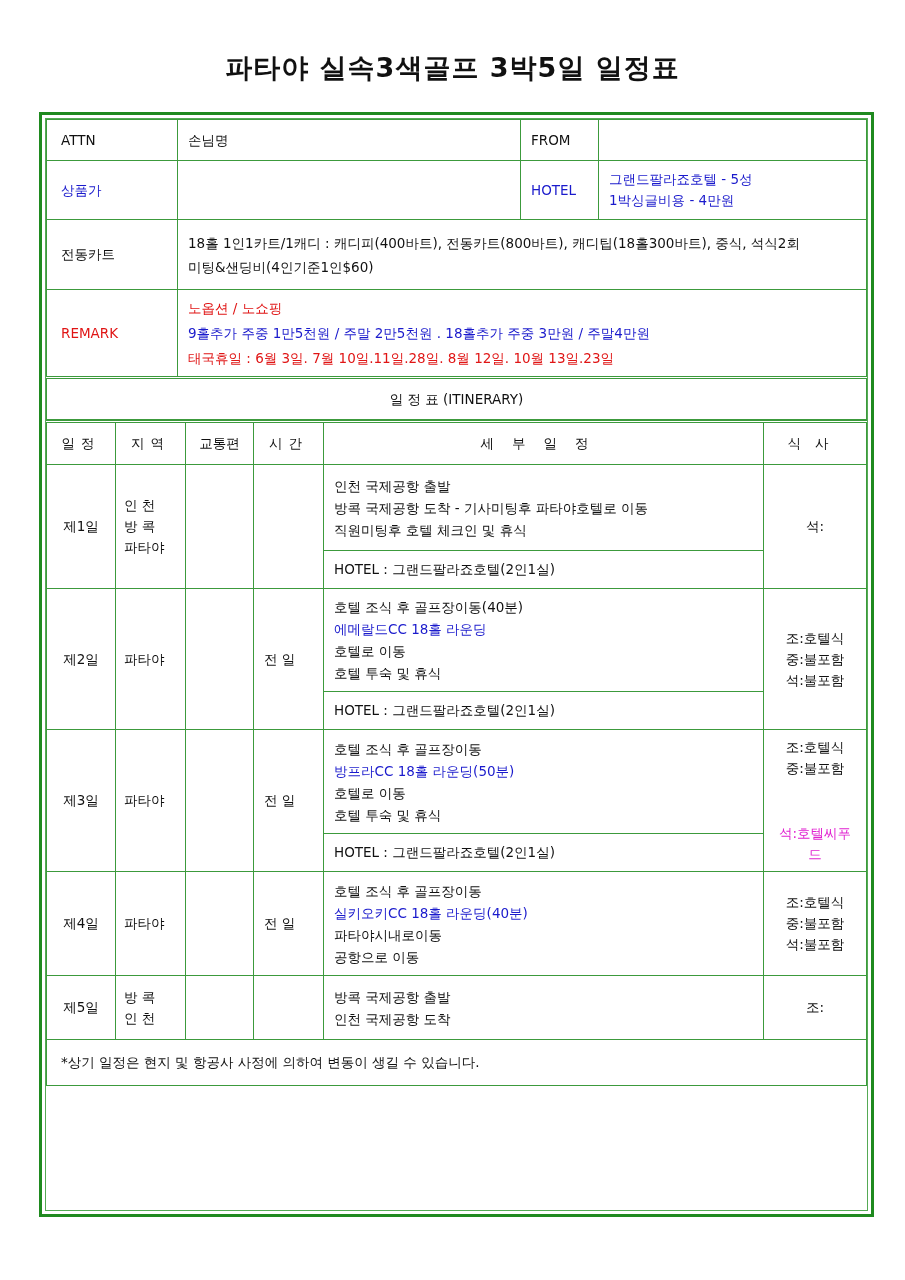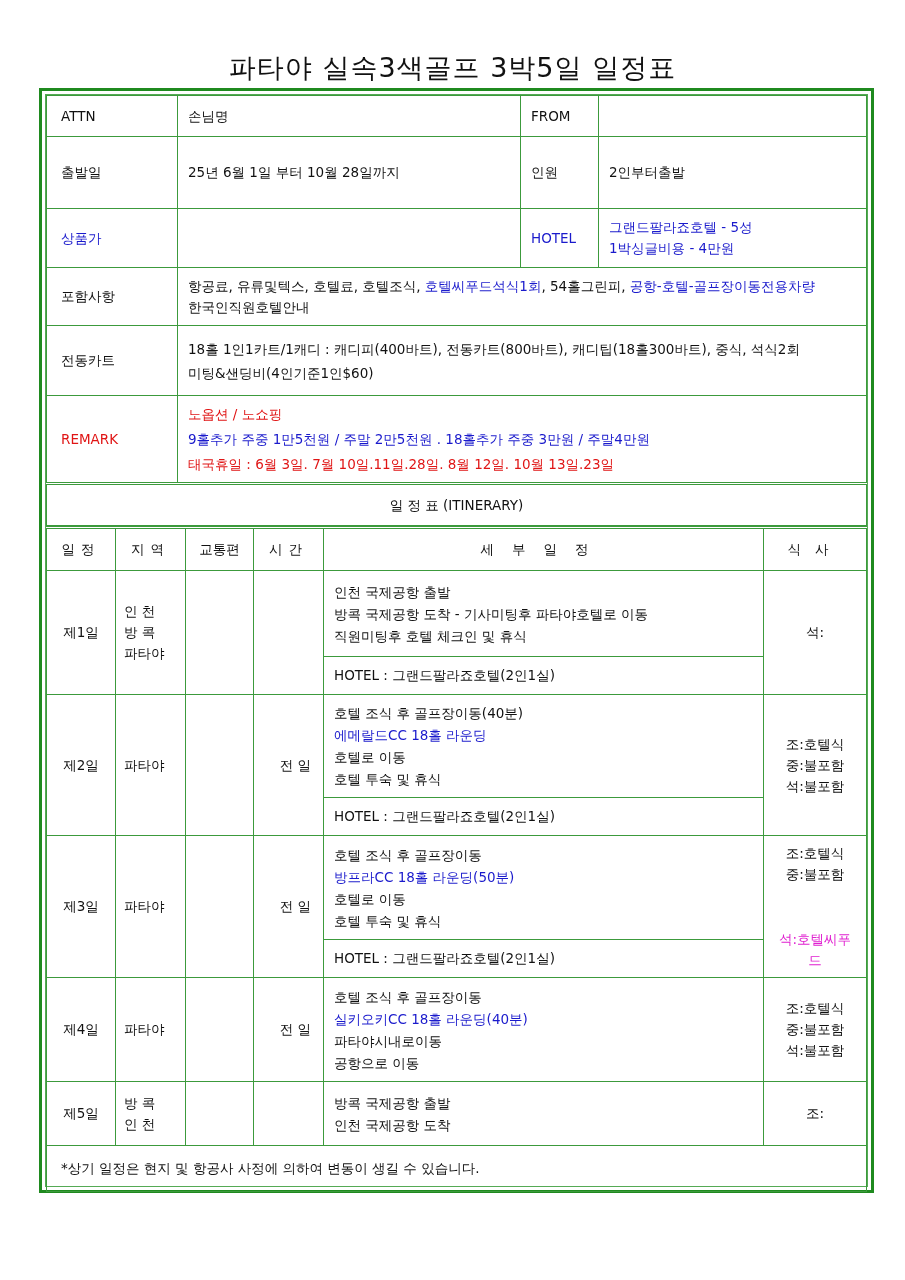--- a/index.html
+++ b/index.html
@@ -4,7 +4,7 @@
 <style>
   html, body { margin: 0; padding: 0; background: #ffffff; }
   body { width: 905px; height: 1280px; position: relative; font-family: "DejaVu Sans", "Liberation Sans", sans-serif; color: #111; }
-  .title { position: absolute; top: 50px; left: 0; width: 905px; text-align: center; font-size: 27px; font-weight: normal; letter-spacing: 1px; color: #111; }
+  .title { position: absolute; top: 50px; left: 0; width: 905px; text-align: center; font-size: 27px; font-weight: bold; letter-spacing: 1px; color: #111; }
   .frame { position: absolute; left: 39px; top: 88px; width: 835px; height: 1105px; border: 3px solid #1f8a1f; box-sizing: border-box; }
   .inner { position: absolute; left: 3px; top: 3px; right: 3px; bottom: 3px; border: 1px solid #55aa55; }
   table { border-collapse: collapse; width: 100%; table-layout: fixed; }

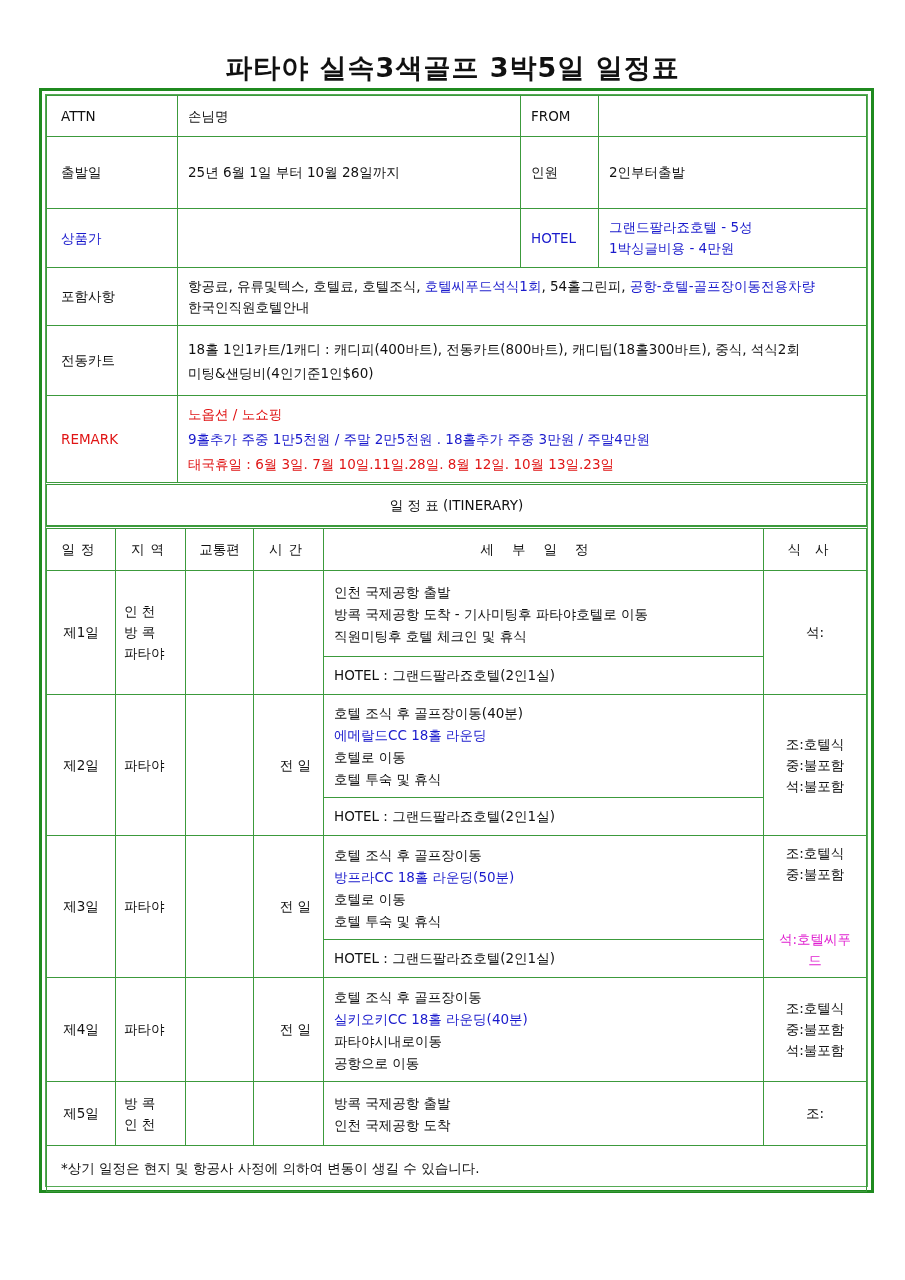--- a/index.html
+++ b/index.html
@@ -5,7 +5,7 @@
   html, body { margin: 0; padding: 0; background: #ffffff; }
   body { width: 905px; height: 1280px; position: relative; font-family: "DejaVu Sans", "Liberation Sans", sans-serif; color: #111; }
   .title { position: absolute; top: 50px; left: 0; width: 905px; text-align: center; font-size: 27px; font-weight: bold; letter-spacing: 1px; color: #111; }
-  .frame { position: absolute; left: 39px; top: 88px; width: 835px; height: 1105px; border: 3px solid #1f8a1f; box-sizing: border-box; }
+  .frame { position: absolute; left: 39px; top: 112px; width: 835px; height: 1105px; border: 3px solid #1f8a1f; box-sizing: border-box; }
   .inner { position: absolute; left: 3px; top: 3px; right: 3px; bottom: 3px; border: 1px solid #55aa55; }
   table { border-collapse: collapse; width: 100%; table-layout: fixed; }
   td { border: 1px solid #3c9a3c; font-size: 13.5px; vertical-align: middle; padding: 0 10px; line-height: 21px; }

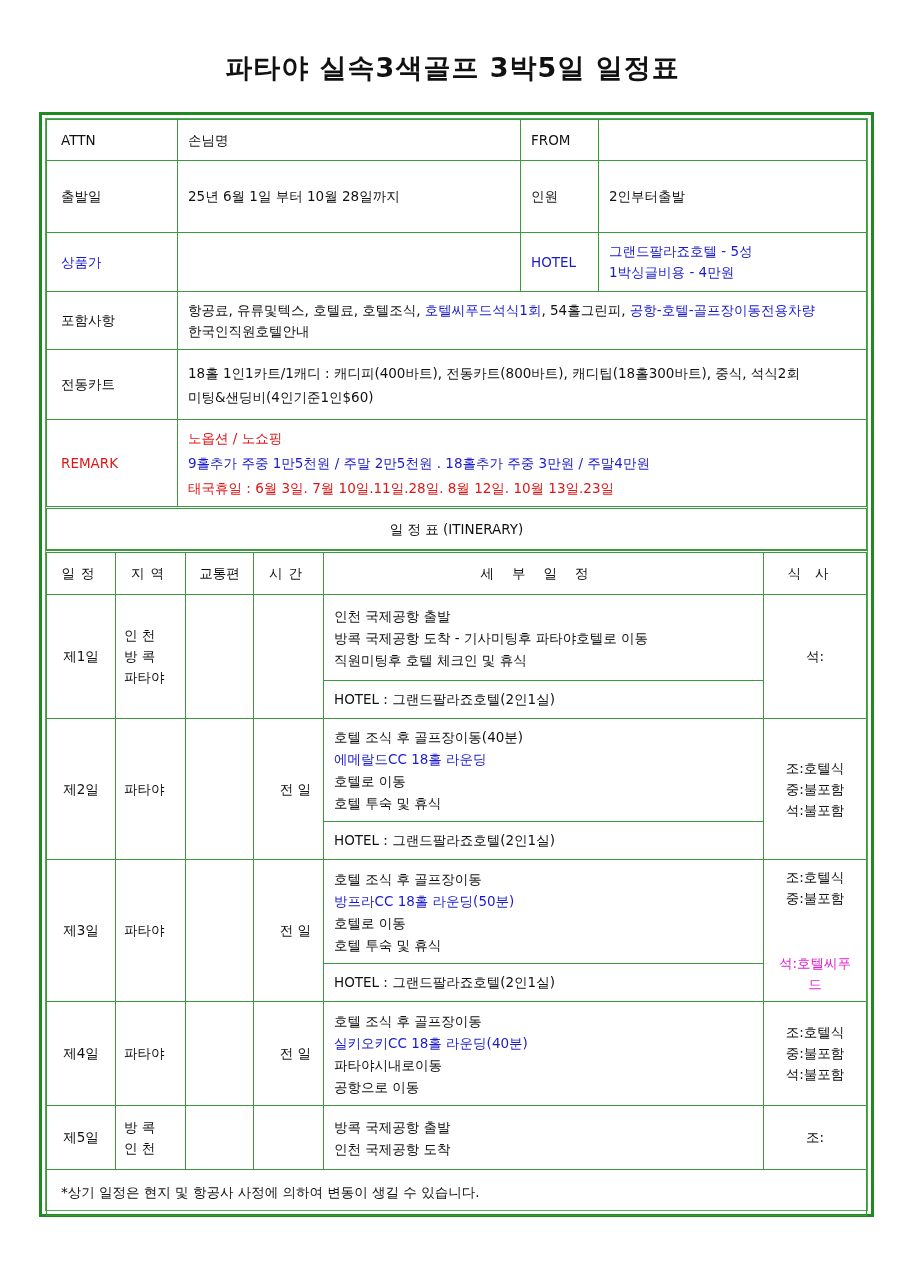--- a/index.html
+++ b/index.html
@@ -40,12 +40,6 @@
       <td>FROM</td>
       <td></td>
     </tr>
-    <tr style="height:72px">
-      <td class="lbl">출발일</td>
-      <td>25년 6월 1일 부터 10월 28일까지</td>
-      <td>인원</td>
-      <td>2인부터출발</td>
-    </tr>
     <tr style="height:59px">
       <td class="lbl blue">상품가</td>
       <td></td>

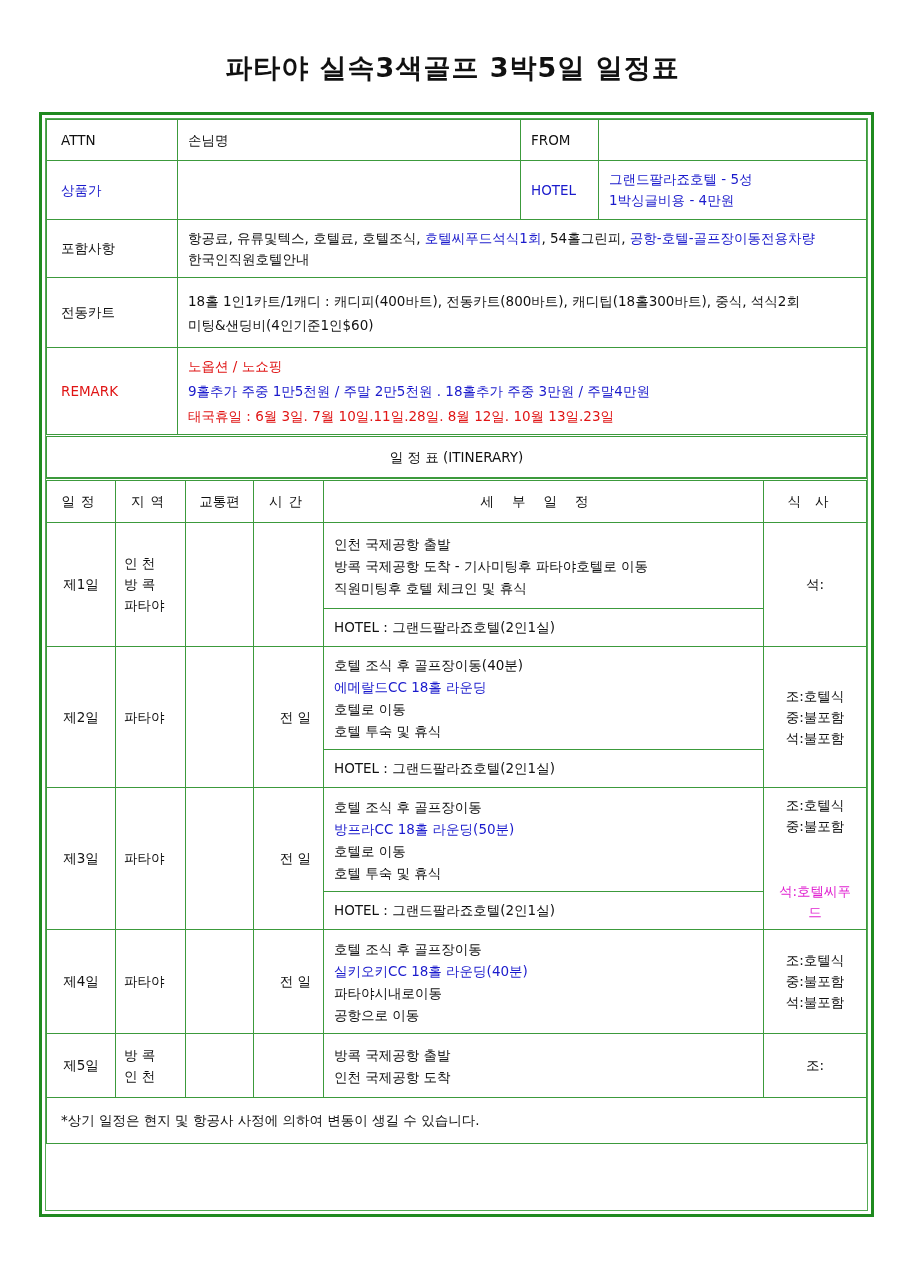--- a/index.html
+++ b/index.html
@@ -47,13 +47,6 @@
       <td class="blue">
         <span class="line">그랜드팔라죠호텔 - 5성</span>
         <span class="line">1박싱글비용 - 4만원</span>
-      </td>
-    </tr>
-    <tr style="height:58px">
-      <td class="lbl">포함사항</td>
-      <td colspan="3">
-        <span class="line"><span>항공료, 유류및텍스, 호텔료, 호텔조식, </span><span class="blue">호텔씨푸드석식1회</span><span>, 54홀그린피, </span><span class="blue">공항-호텔-골프장이동전용차량</span></span>
-        <span class="line">한국인직원호텔안내</span>
       </td>
     </tr>
     <tr style="height:70px">

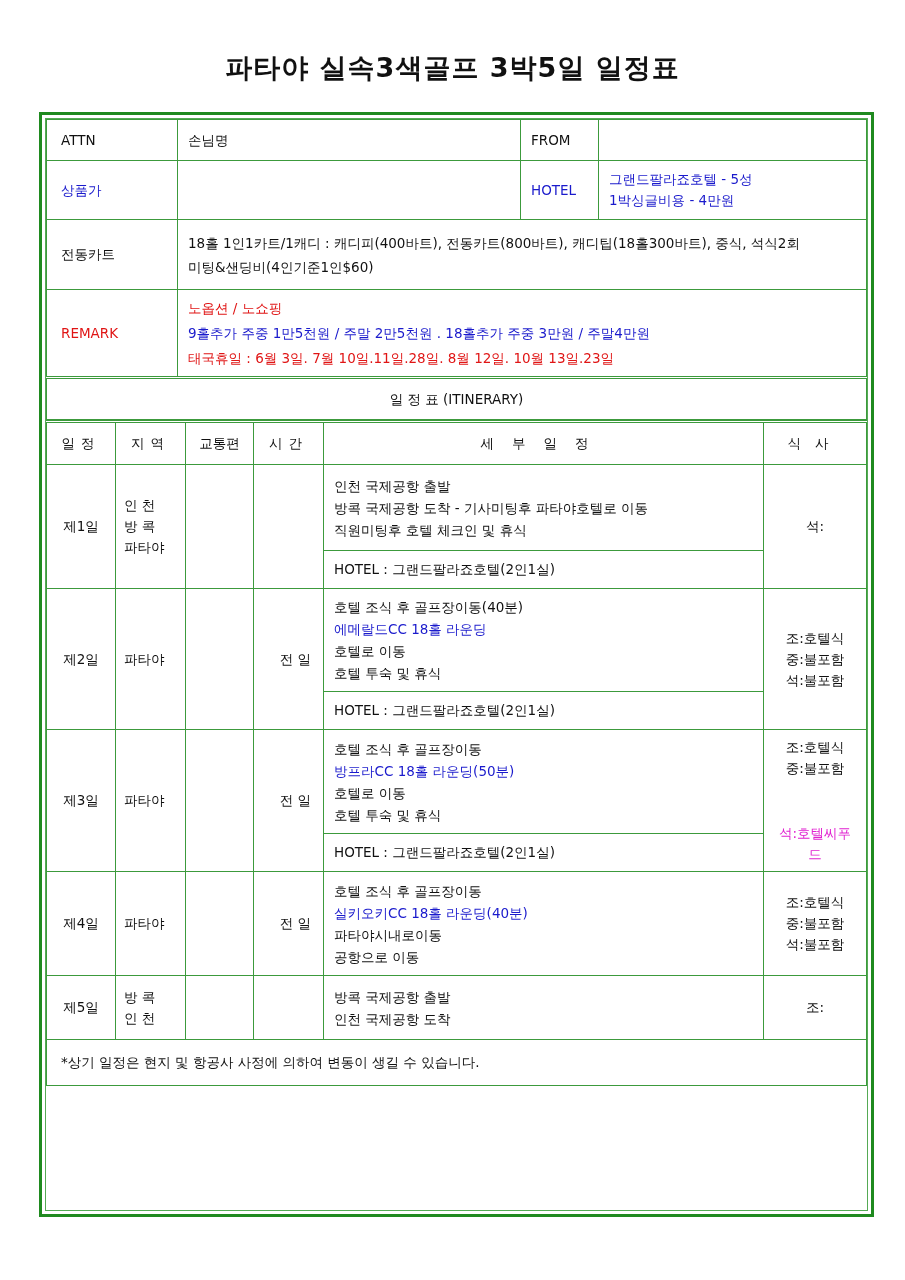--- a/index.html
+++ b/index.html
@@ -17,7 +17,7 @@
   .hdr td { text-align: center; letter-spacing: 6px; }
   .sep { border-top: 3px double #3c9a3c; }
   .line { display: block; }
-  .right { text-align: right; padding-right: 12px; }
+  .right { text-align: left; padding-right: 12px; }
 </style>
 </head>
 <body>

